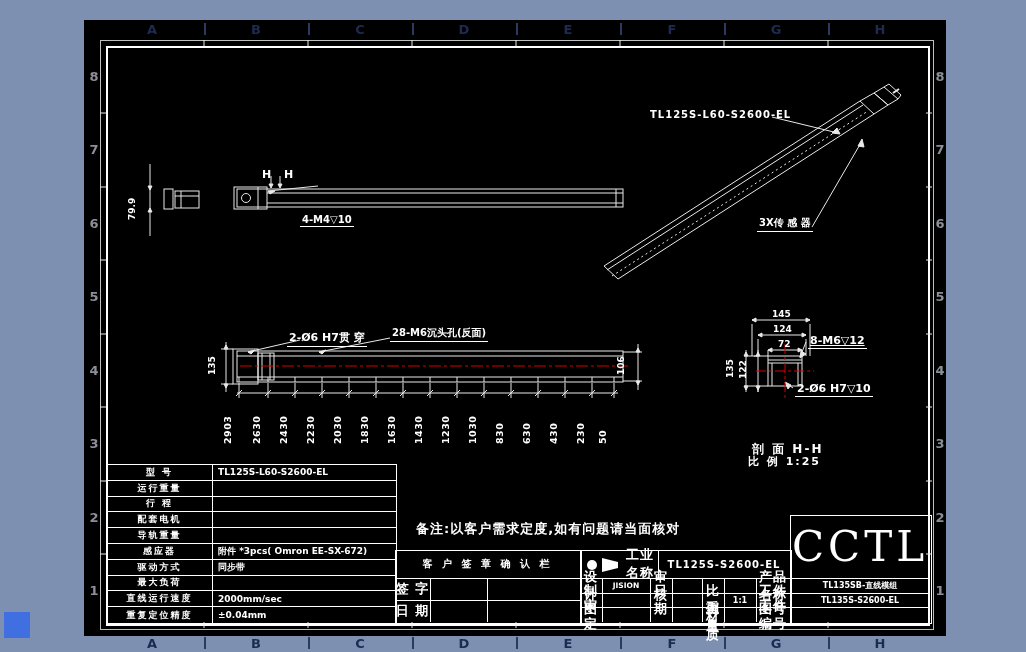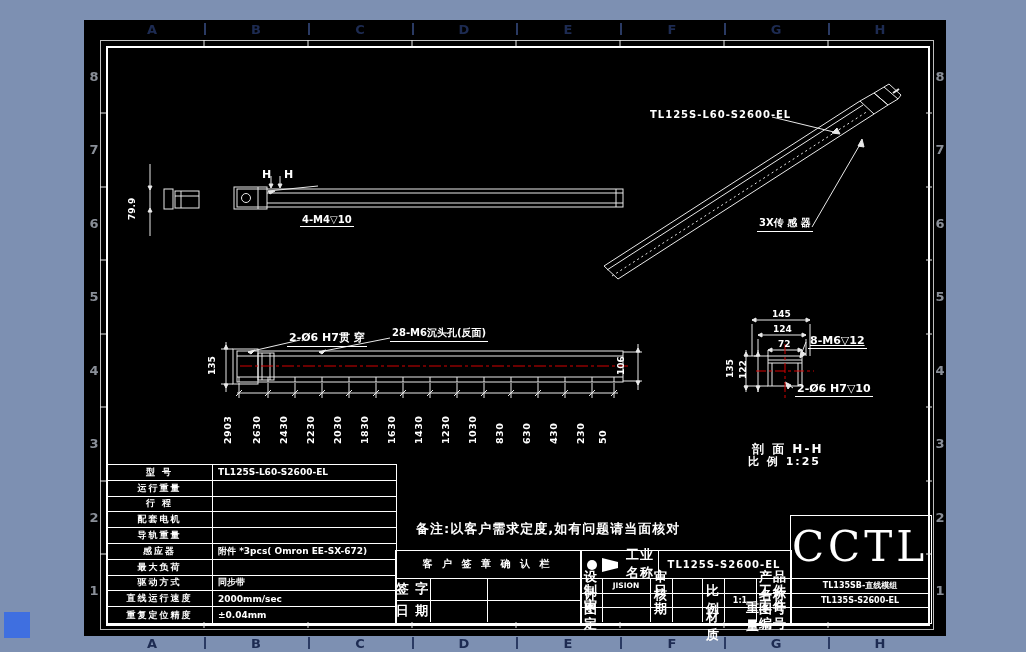--- a/index.html
+++ b/index.html
@@ -264,12 +264,12 @@
         <div class="spec-value">附件 *3pcs( Omron EE-SX-672)</div>
       </div>
       <div class="spec-row">
+        <div class="spec-label">驱动方式</div>
+        <div class="spec-value">同步带</div>
+      </div>
+      <div class="spec-row">
         <div class="spec-label">最大负荷</div>
         <div class="spec-value"></div>
-      </div>
-      <div class="spec-row">
-        <div class="spec-label">驱动方式</div>
-        <div class="spec-value">同步带</div>
       </div>
       <div class="spec-row">
         <div class="spec-label">直线运行速度</div>

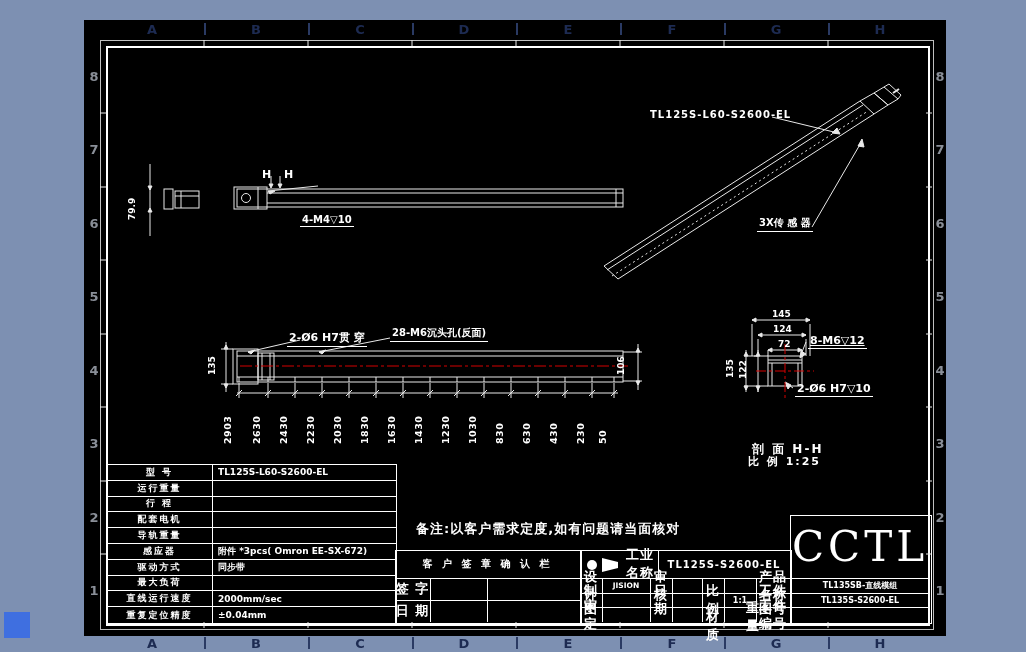--- a/index.html
+++ b/index.html
@@ -329,7 +329,7 @@
   <div class="cell-value" style="left:790px;top:593px;width:140px;height:14px;font-size:8px;">TL135S-S2600-EL</div>
 
   <div class="cell-label" style="left:580px;top:607px;width:22px;height:15px;">审 定</div>
-  <div class="cell-label" style="left:742px;top:607px;width:22px;height:20px;">重 量</div>
+  <div class="cell-label" style="left:702px;top:607px;width:22px;height:20px;">重 量</div>
   <div class="cell-label" style="left:756px;top:607px;width:34px;height:15px;border-radius:7px;">工件编号</div>
   <div class="cell-value" style="left:790px;top:607px;width:140px;height:15px;"></div>
 

